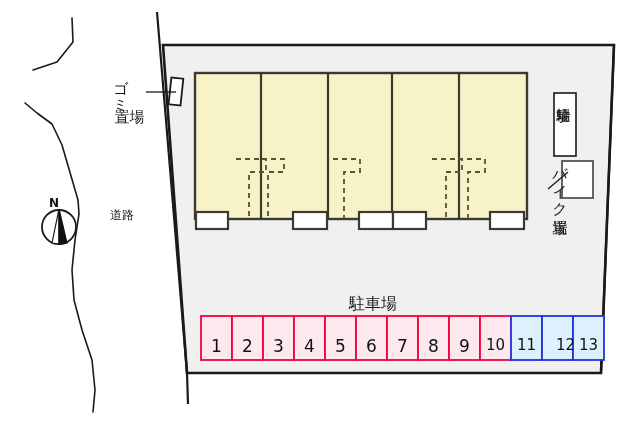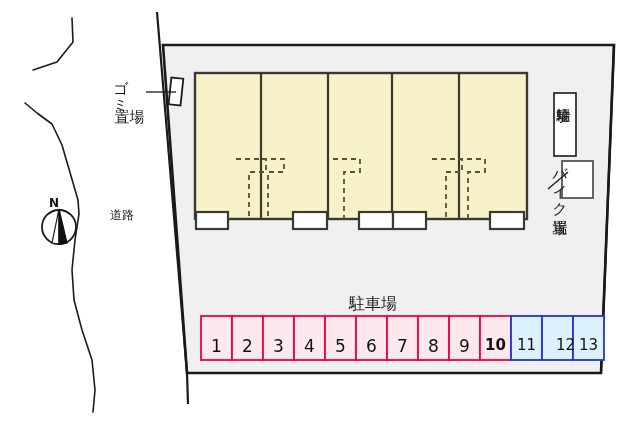--- a/index.html
+++ b/index.html
@@ -154,7 +154,7 @@
   <div class="pnum" style="left:387px;width:31px;">7</div>
   <div class="pnum" style="left:418px;width:31px;">8</div>
   <div class="pnum" style="left:449px;width:31px;">9</div>
-  <div class="pnum small" style="left:480px;width:31px;font-weight:bold;">10</div>
+  <div class="pnum small" style="left:480px;width:31px;">10</div>
   <div class="pnum small" style="left:511px;width:31px;">11</div>
   <div class="pnum small" style="left:550px;width:31px;">12</div>
   <div class="pnum small" style="left:573px;width:31px;">13</div>

